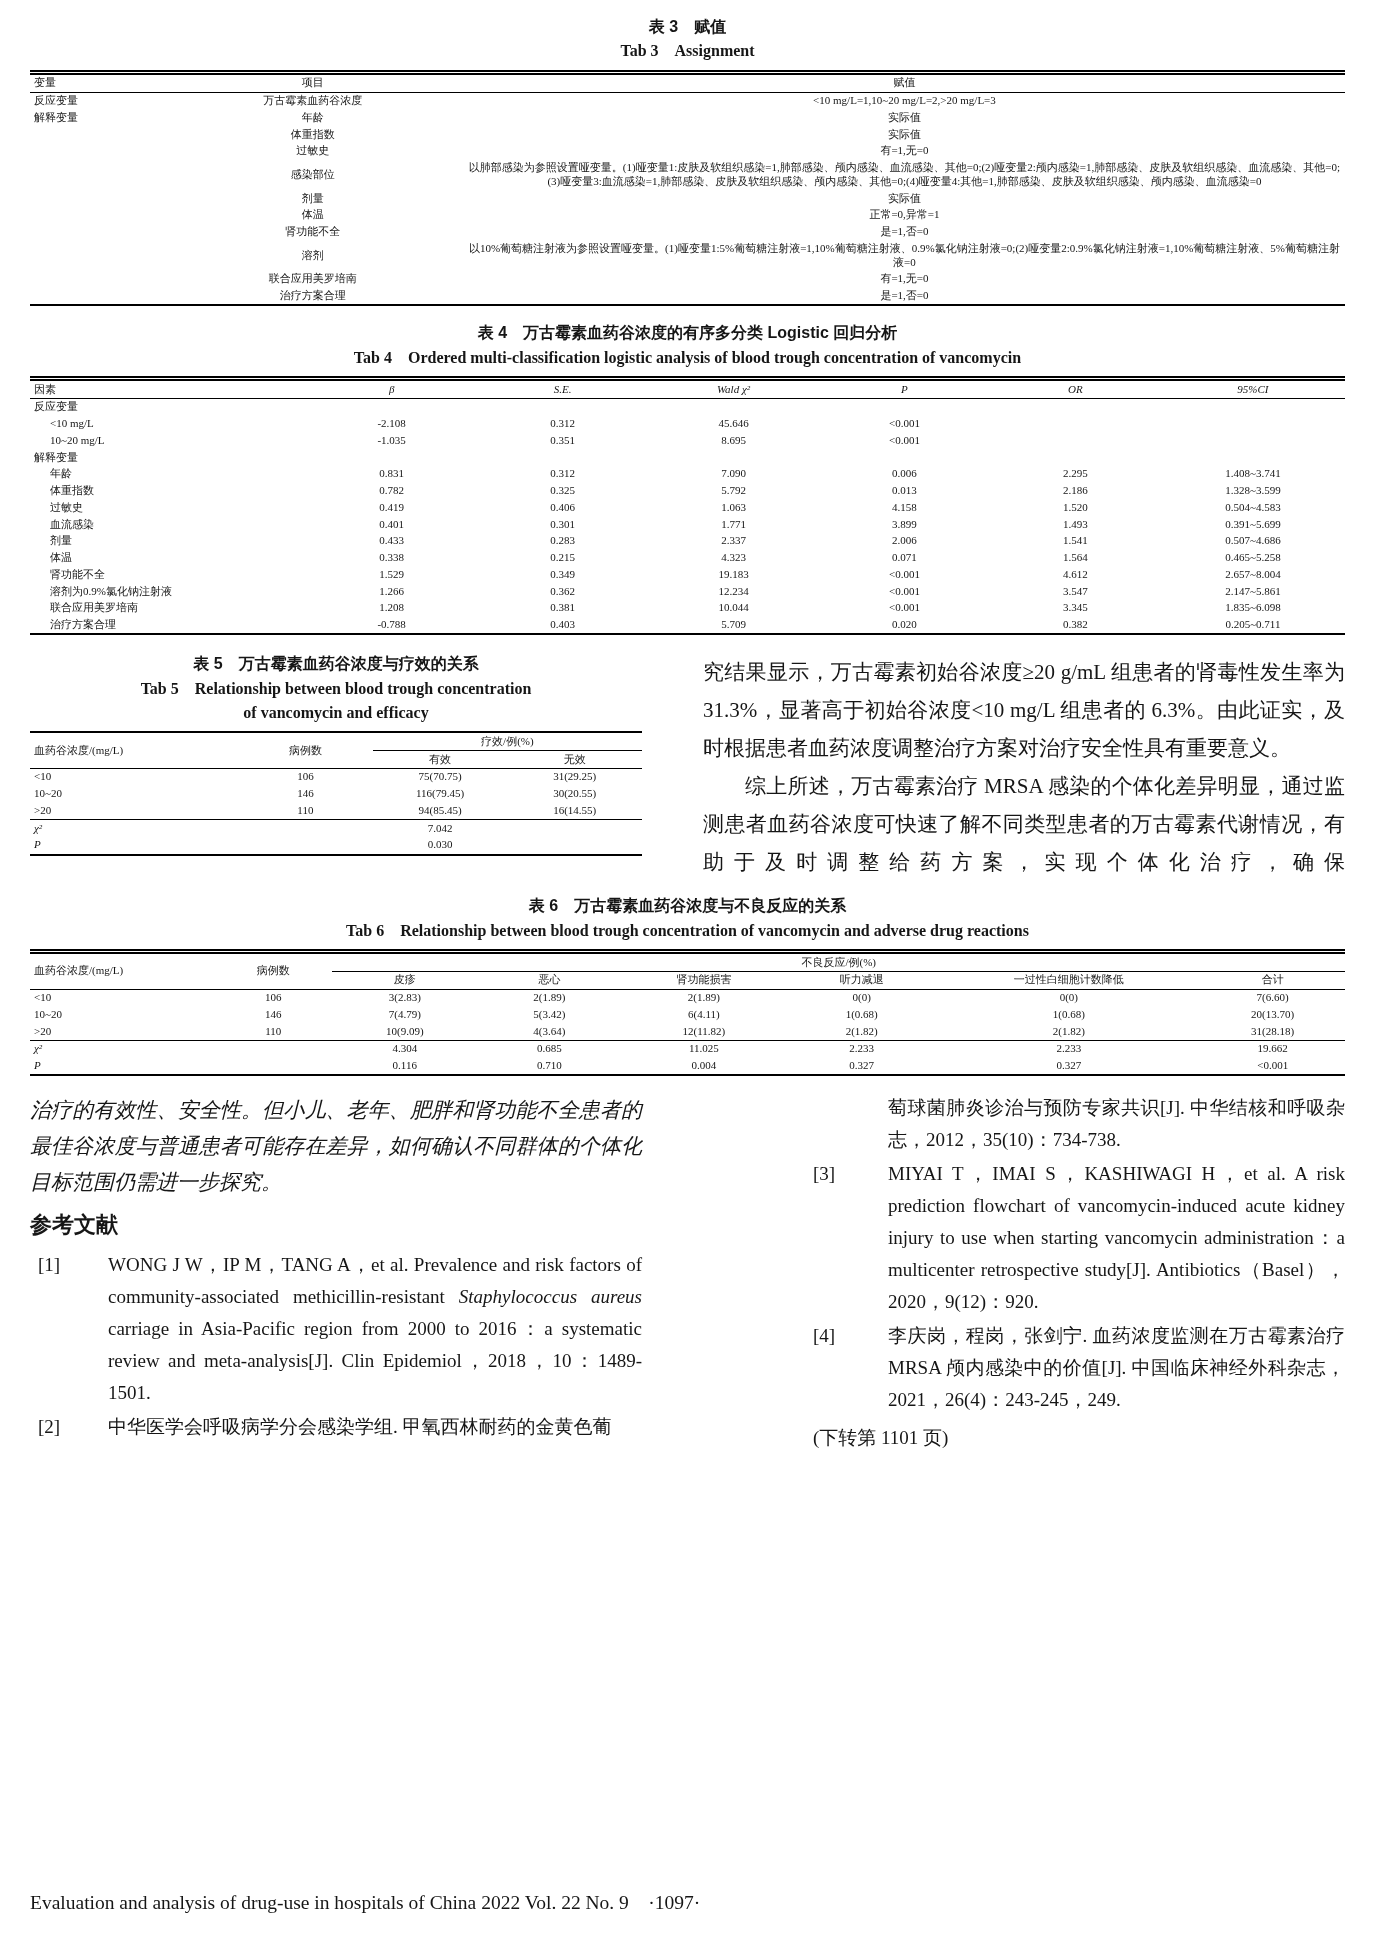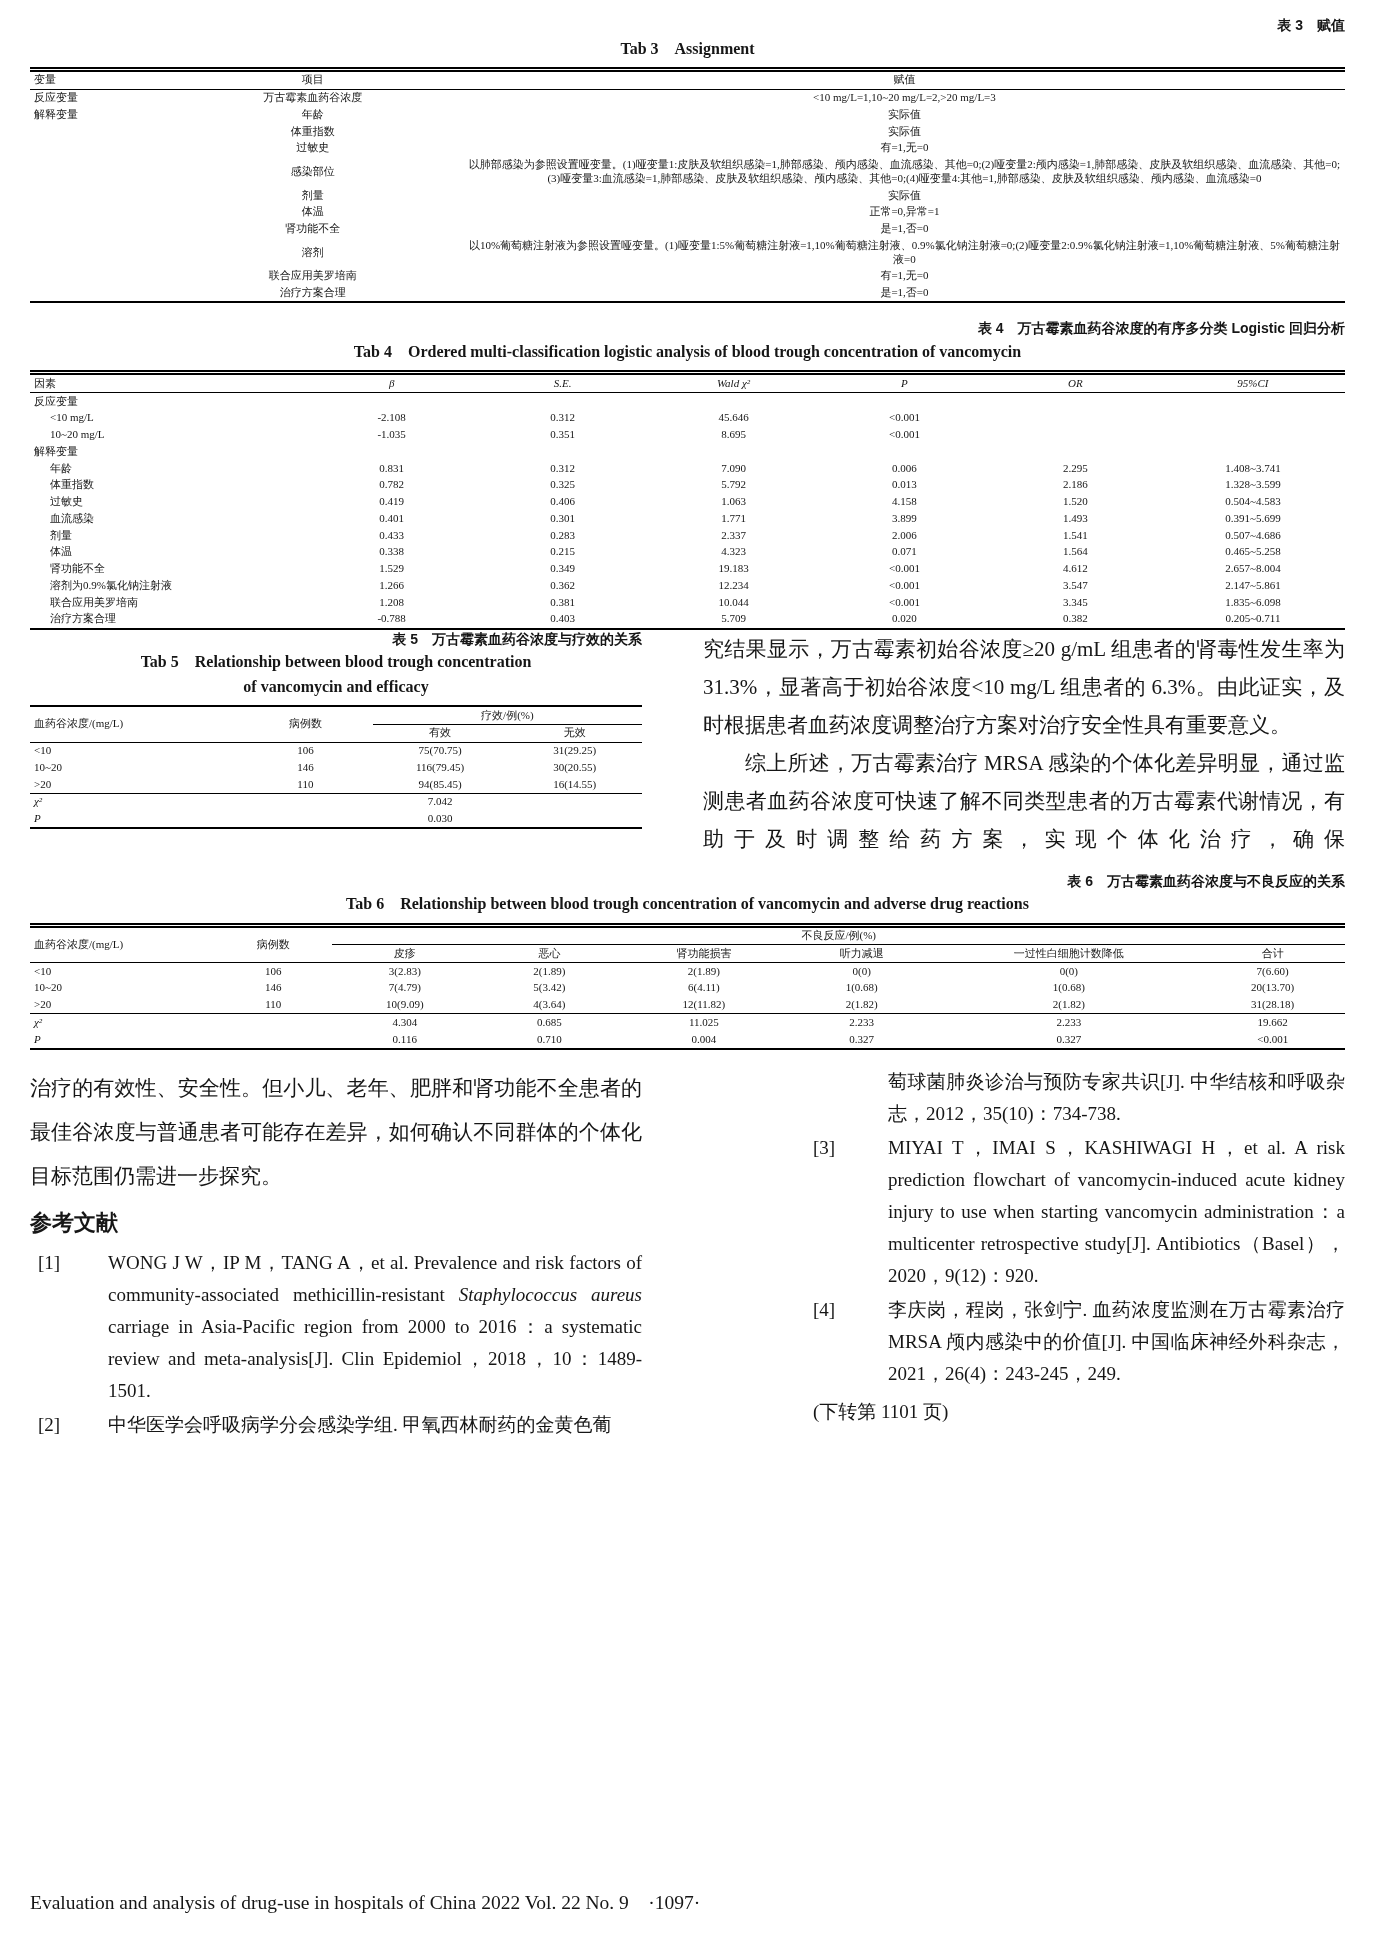--- a/index.html
+++ b/index.html
@@ -13,8 +13,8 @@
 
   
   .tbl-title-zh {
-    text-align:right; font-family:"Liberation Sans","DejaVu Sans",sans-serif;
-    font-weight:bold; font-size:14px; line-height:1.4;
+    text-align:center; font-family:"Liberation Sans","DejaVu Sans",sans-serif;
+    font-weight:bold; font-size:16px; line-height:1.4;
   }
   .tbl-title-en { text-align:center; font-weight:bold; font-size:16px; line-height:1.4; margin:2px 0 7px; }
 

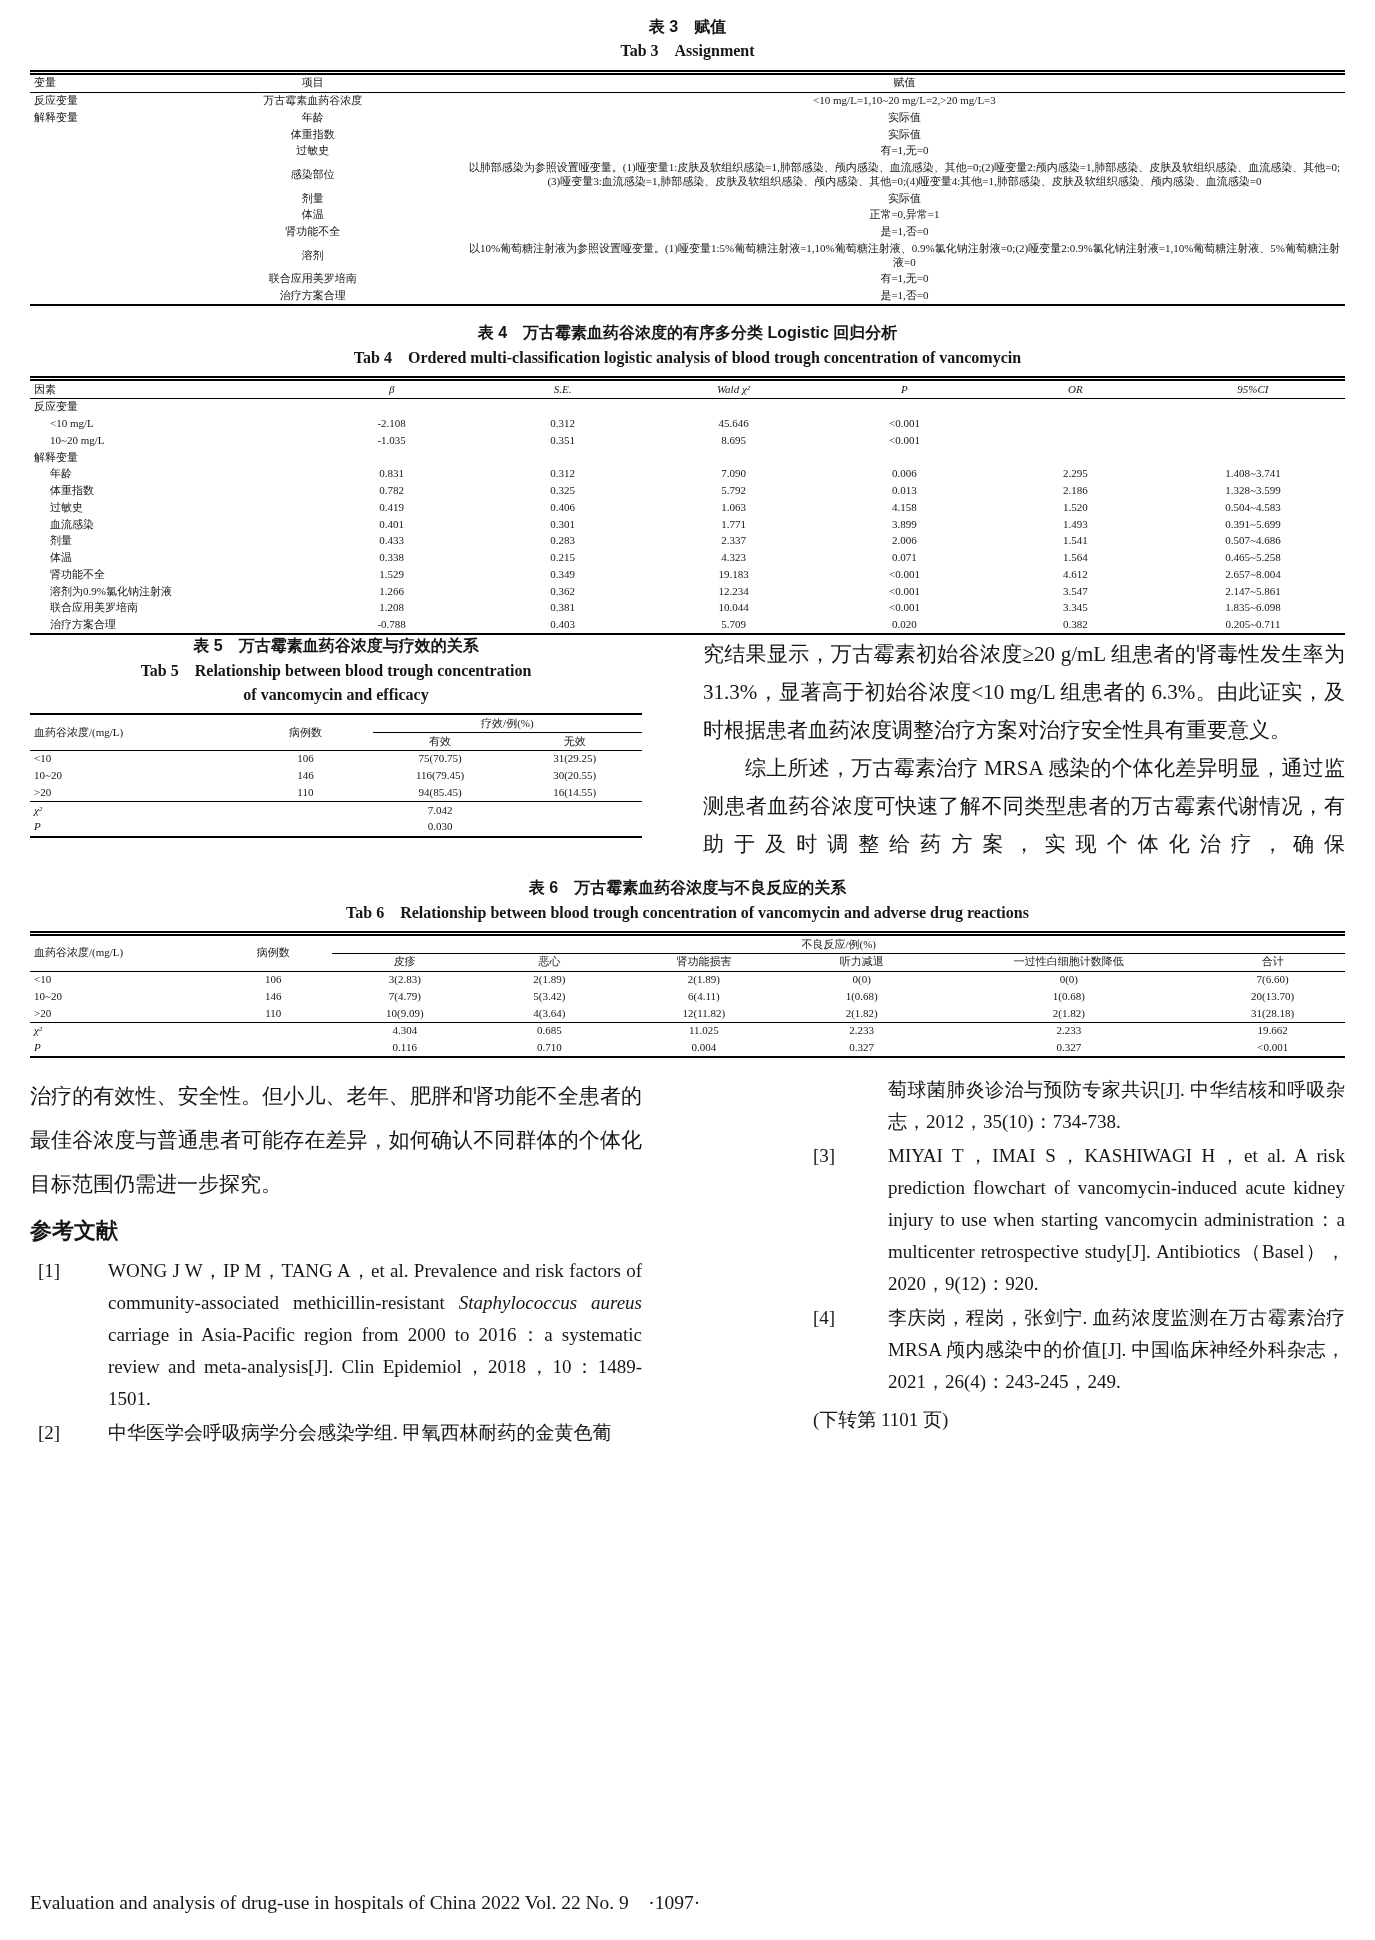--- a/index.html
+++ b/index.html
@@ -41,7 +41,7 @@
   .fill-last { text-align-last:justify; }
 
   .sec-t3 { margin-bottom:16px; }
-  .sec-t4 { }
+  .sec-t4 { margin-bottom:18px; }
   .sec-cols1 { margin-bottom:14px;gap:12px; }
   .sec-t6 { margin-bottom:16px; }
 

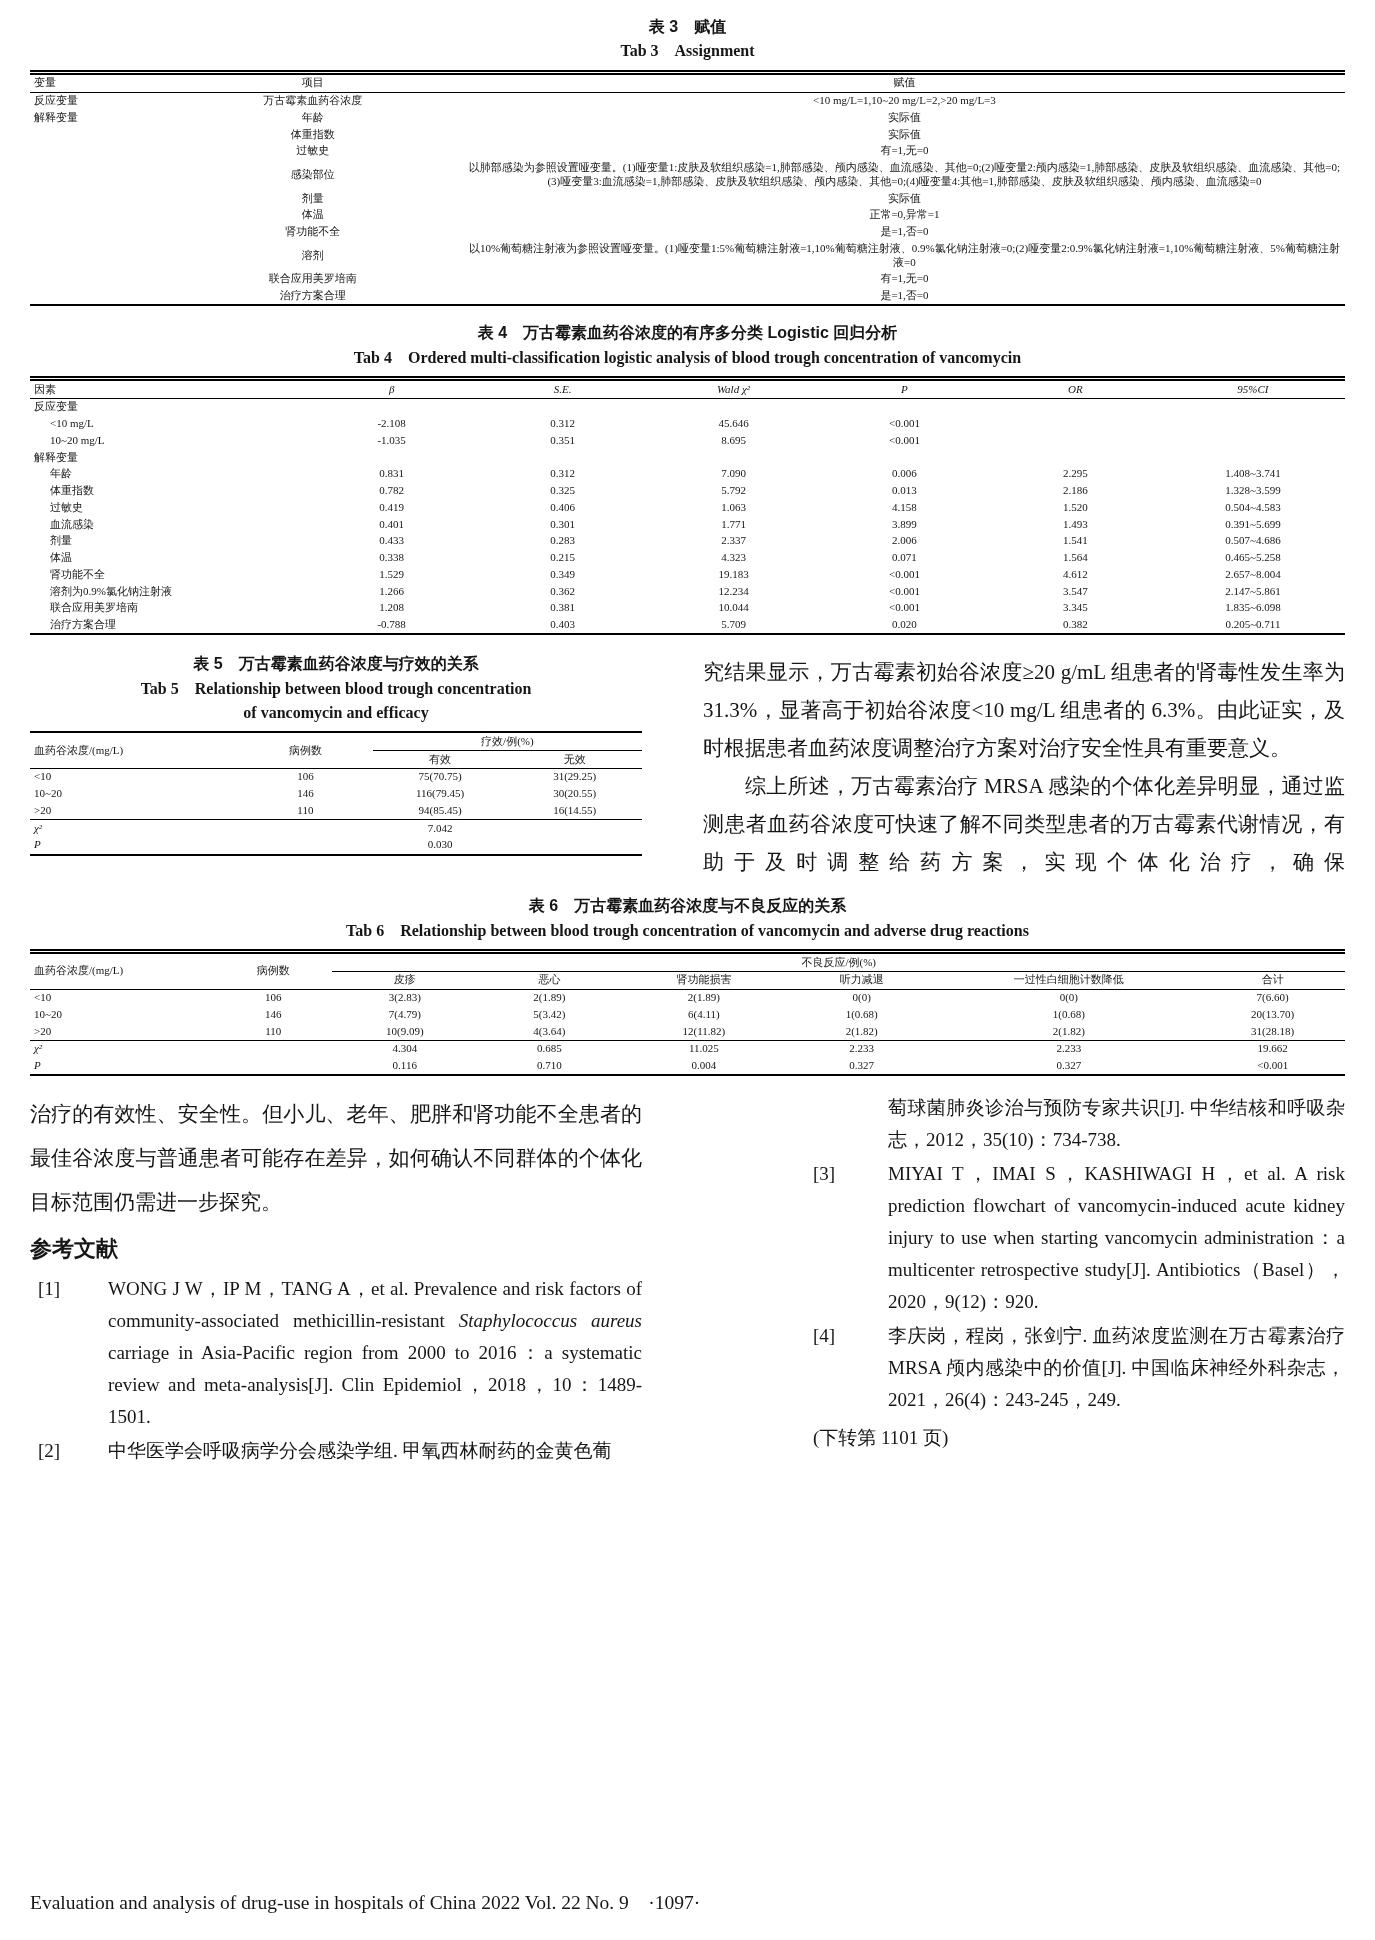--- a/index.html
+++ b/index.html
@@ -36,7 +36,7 @@
   .col-r { width:642px; }
   .body-text { font-size:21px; text-align:justify; }
   .lh38 p { line-height:38px; }
-  .lh32 { line-height:44px; }
+  .lh32 { line-height:36px;font-style:italic; }
   .para-indent { text-indent:2em; }
   .fill-last { text-align-last:justify; }
 

